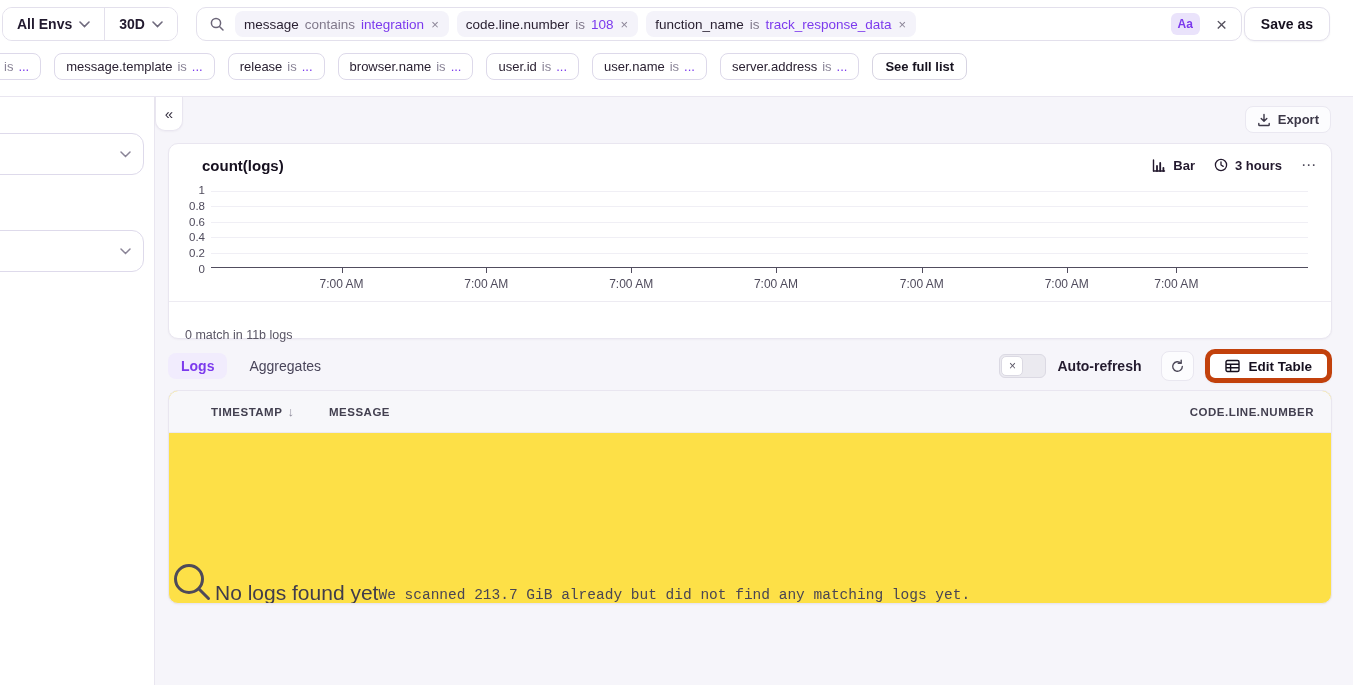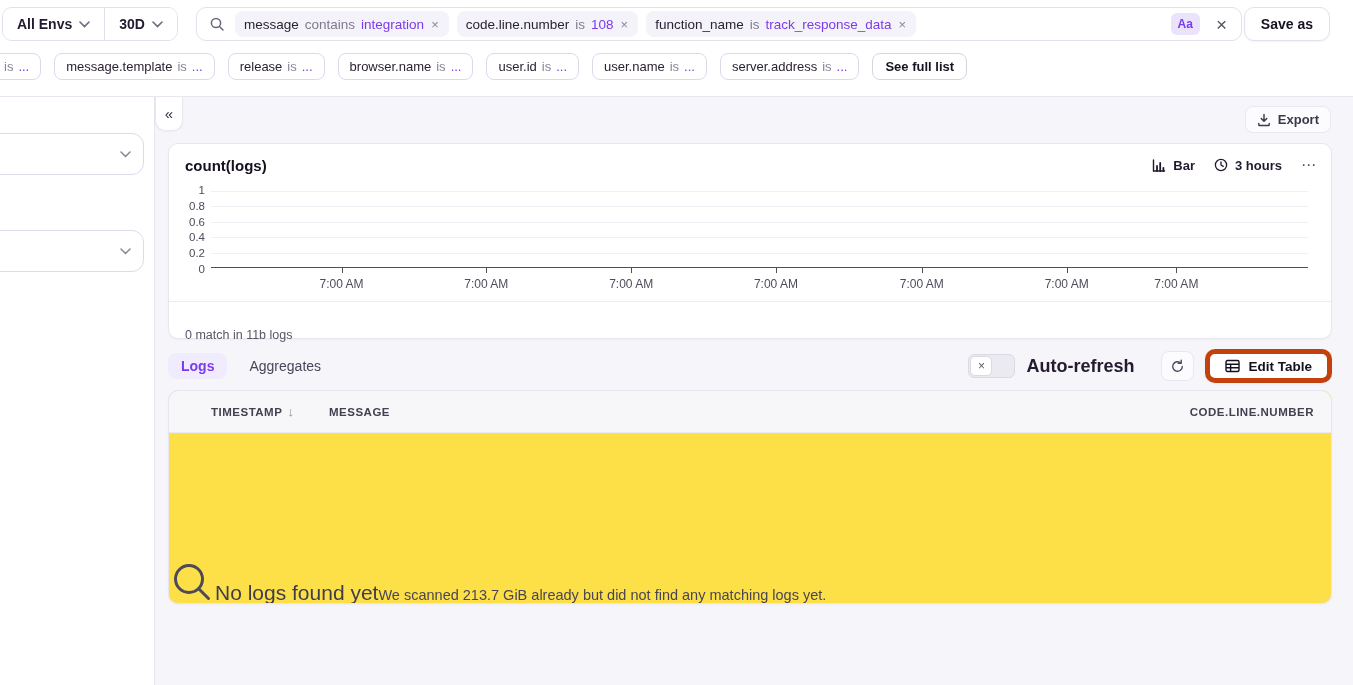--- a/index.html
+++ b/index.html
@@ -68,7 +68,7 @@
   .chart-card { position: absolute; left: 13px; right: 21px; top: 46px; height: 196px;
     background: #fff; border: 1px solid #e9e6f0; border-radius: 10px;
     box-shadow: 0 1px 2px rgba(40,30,70,.04); }
-  .chart-title { position: absolute; left: 16px; top: 13px; font-size: 15px; font-weight: 700; color: #16101f; }
+  .chart-title { position: absolute; left: 33px; top: 13px; font-size: 15px; font-weight: 700; color: #16101f; }
   .chart-controls { position: absolute; right: 14px; top: 12px; display: flex; align-items: center; gap: 19px; }
   .cc-item { display: inline-flex; align-items: center; gap: 7px;
     font: 600 13px "Liberation Sans", sans-serif; color: #23192e; cursor: pointer; }

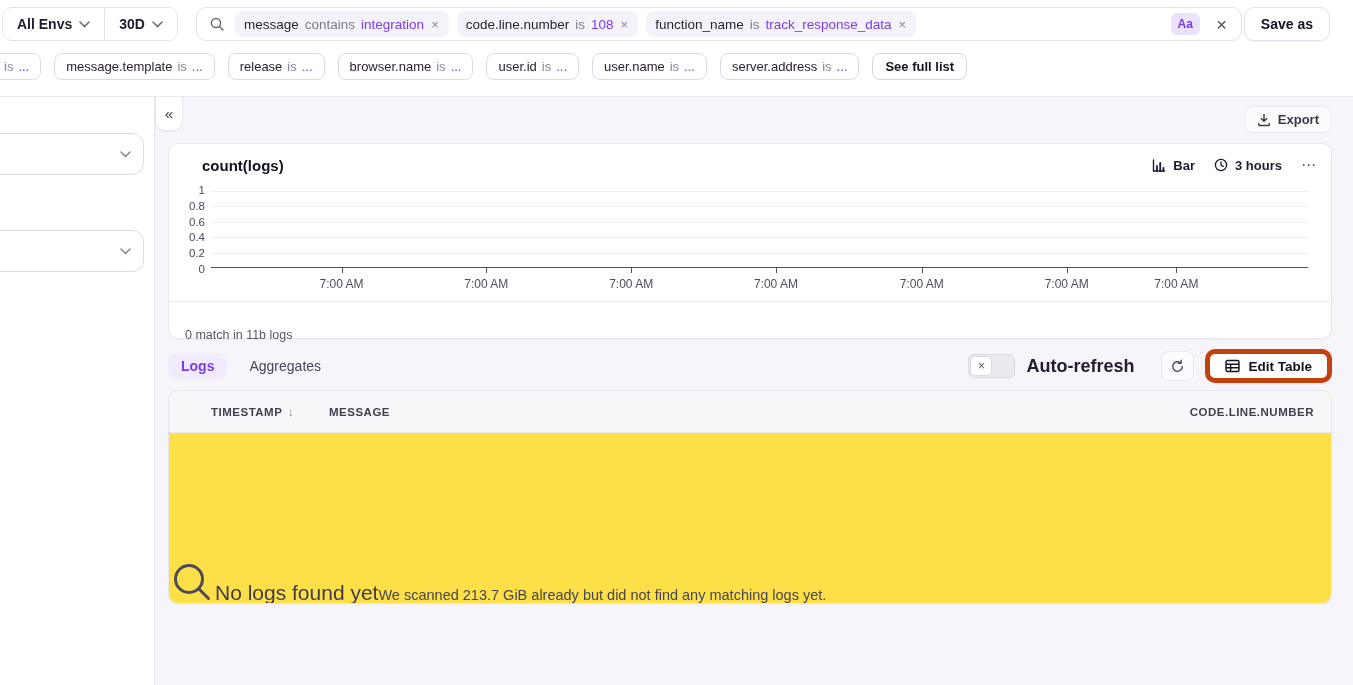--- a/index.html
+++ b/index.html
@@ -99,7 +99,7 @@
     background: #fff; border: 1px solid #dbd9e3; border-radius: 5px;
     display: flex; align-items: center; justify-content: center;
     color: #5b5766; font-size: 12px; }
-  .autorefresh-label { font-size: 18px; font-weight: 600; color: #241b2f; margin-right: 16px; }
+  .autorefresh-label { font-size: 14px; font-weight: 600; color: #241b2f; margin-right: 9px; }
   .refresh-btn { width: 33px; height: 30px; display: flex; align-items: center; justify-content: center;
     background: #fcfcfe; border: 1px solid #e9e7f0; border-radius: 8px; cursor: pointer; }
   .edit-table-btn { height: 34px; display: inline-flex; align-items: center; gap: 8px; padding: 0 15px;

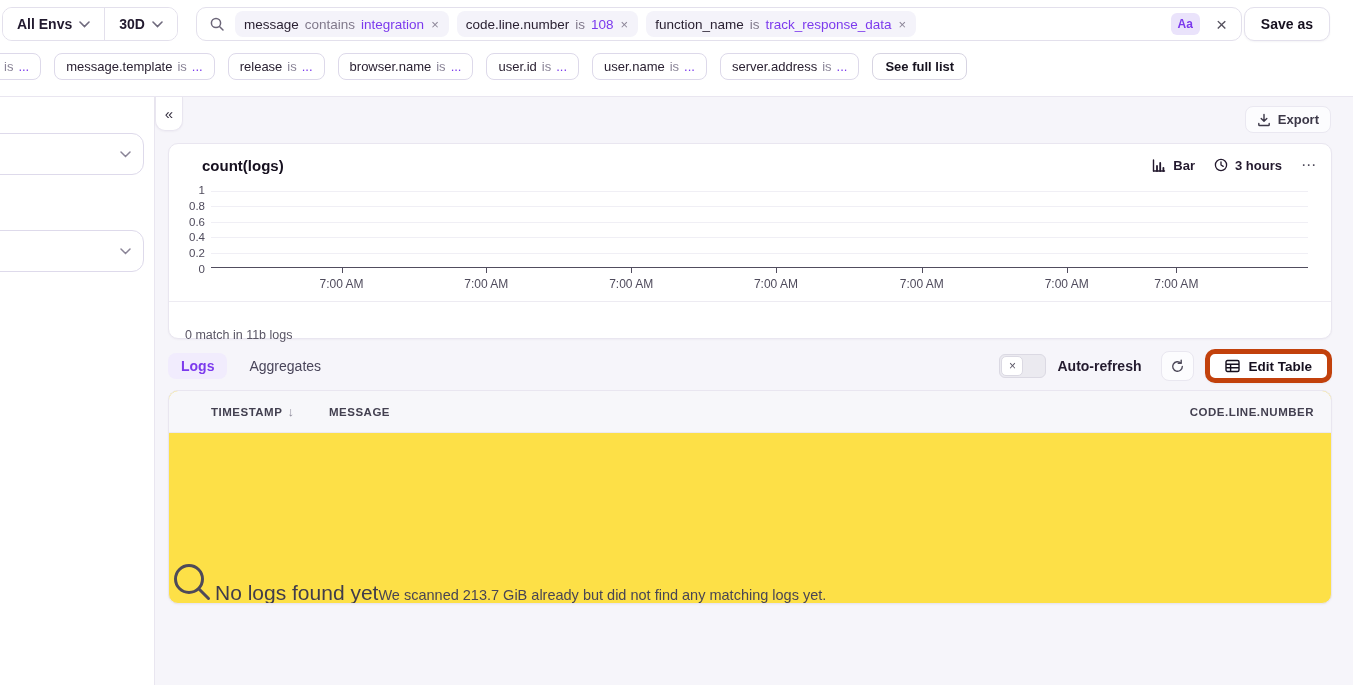--- a/index.html
+++ b/index.html
@@ -119,7 +119,7 @@
   .th-cln { padding-right: 17px; cursor: pointer; }
   .empty { height: 172px; display: flex; flex-direction: row; align-items: flex-end; padding-top: 13px; }
   .empty-title { margin-top: 23px; font-size: 21px; color: #403c4b; }
-  .empty-body { margin-top: 11px; text-align: center; font-size: 14.5px; line-height: 20px; color: #494553; }
+  .empty-body { margin-top: 11px; text-align: center; font-size: 14.5px; line-height: 20px; color: #494553; font-family: Liberation Mono, monospace; }
   .empty-link { color: #7c3aed; font-weight: 700; cursor: pointer; }
 </style>
 </head>

